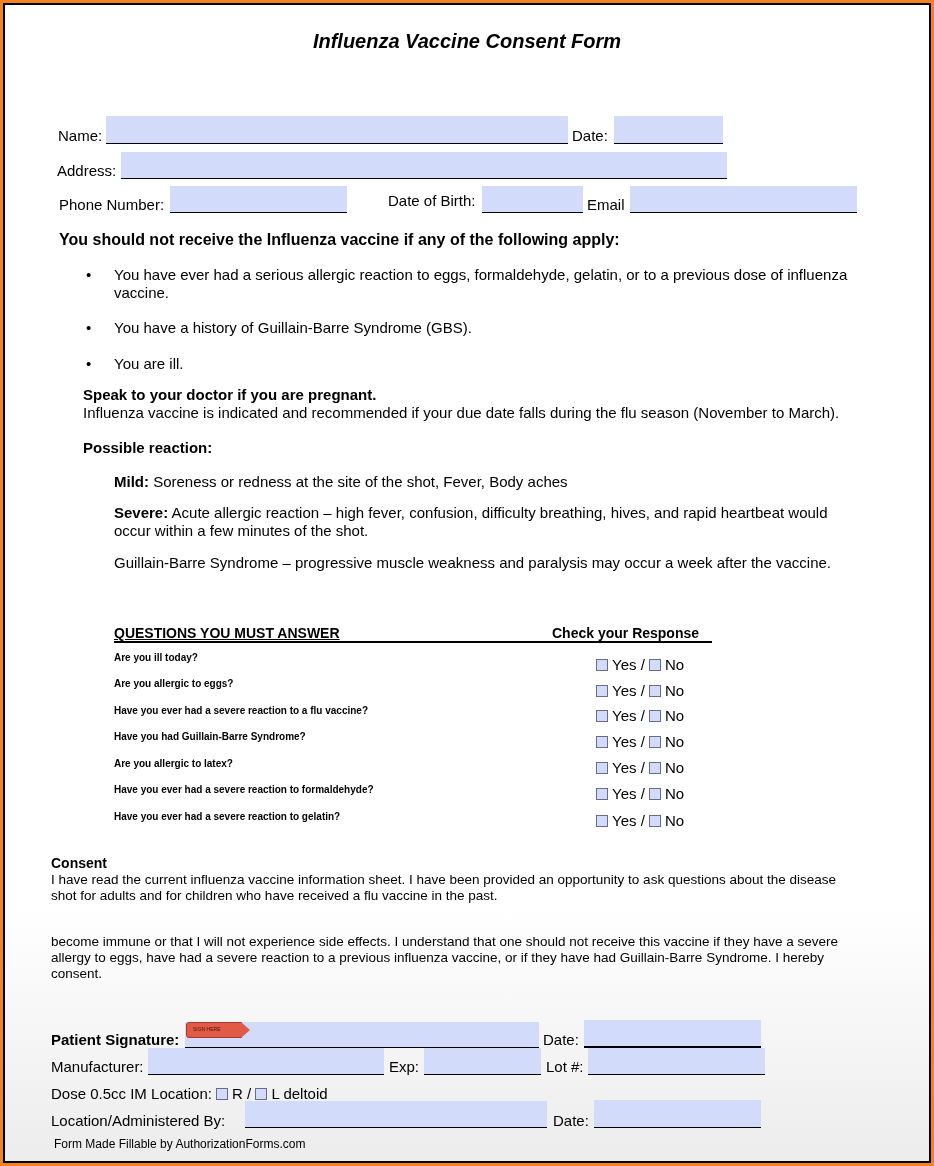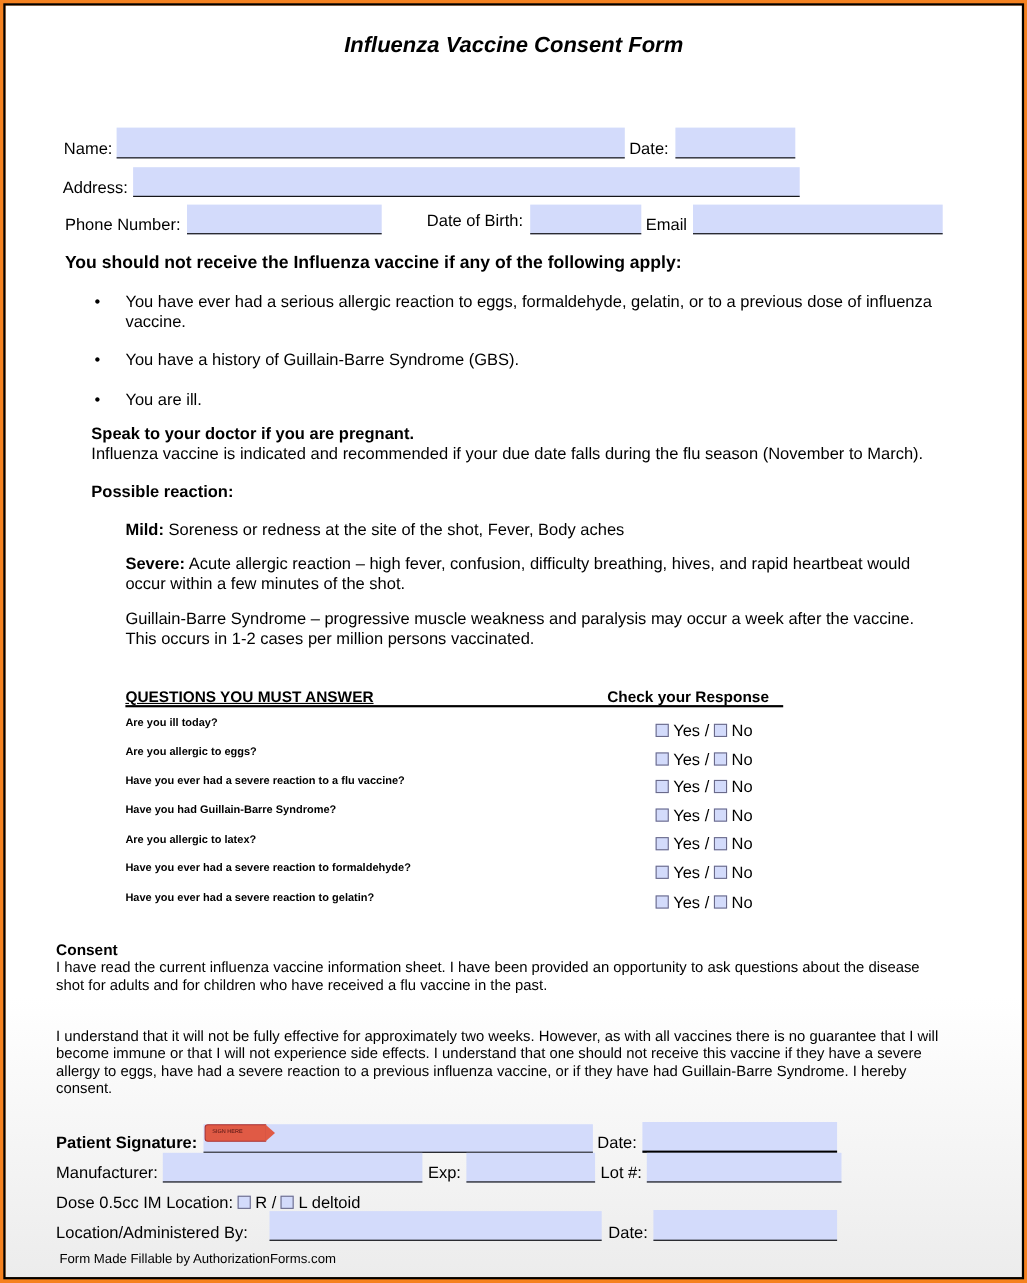--- a/index.html
+++ b/index.html
@@ -88,7 +88,6 @@
 </div>
 <div class="abs txt" style="left:114px;top:554px;">
   <div>Guillain-Barre Syndrome – progressive muscle weakness and paralysis may occur a week after the vaccine.</div>
-  <div>This occurs in 1-2 cases per million persons vaccinated.</div>
 </div>
 
 <div class="abs" style="left:114px;top:625px;width:598px;border-bottom:2px solid #000;height:16px;">

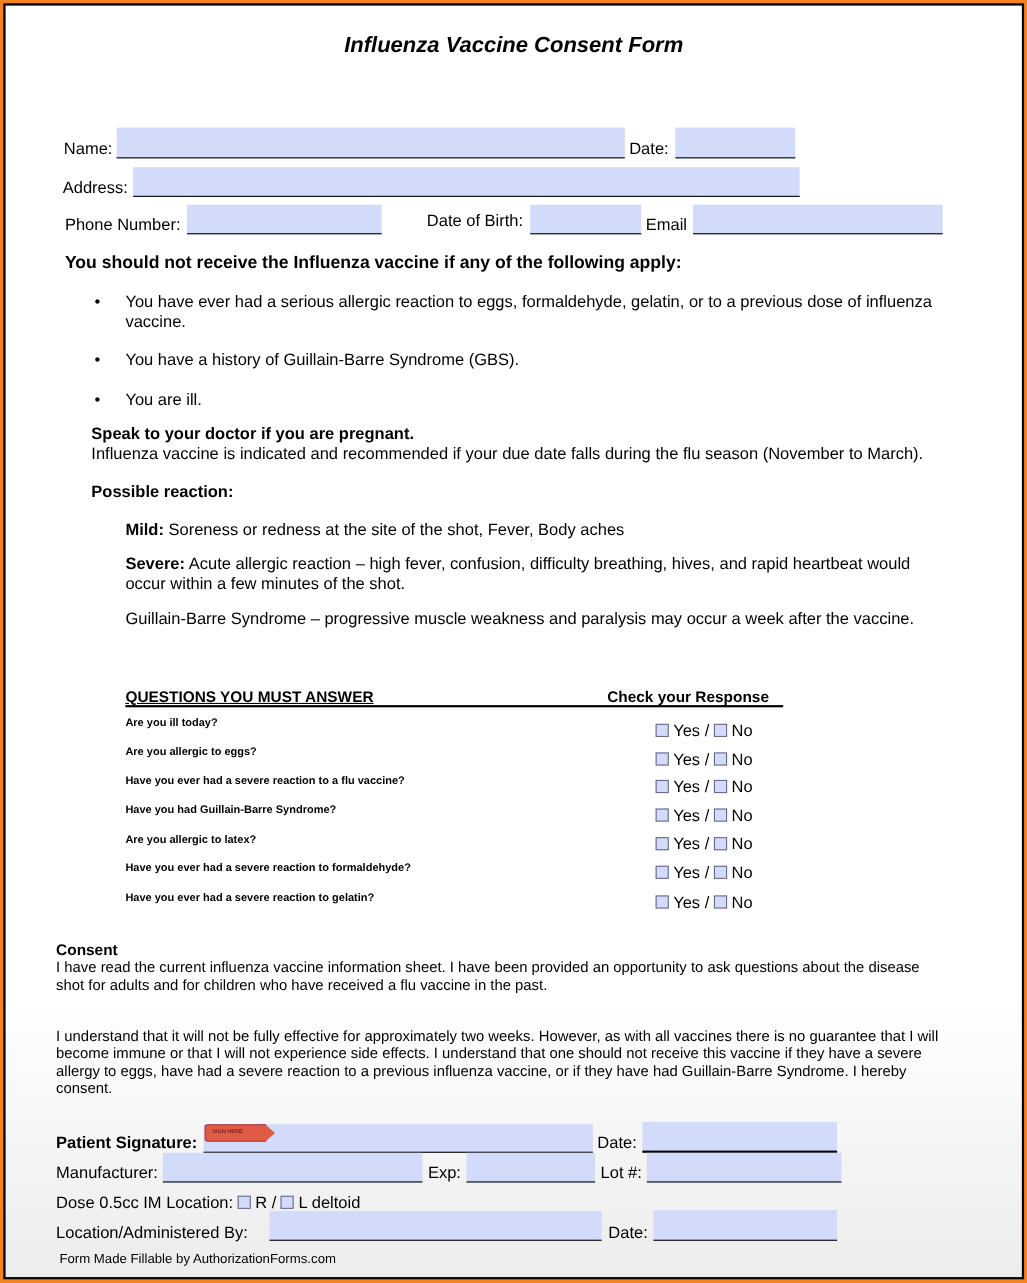--- a/index.html
+++ b/index.html
@@ -122,7 +122,6 @@
   <div>shot for adults and for children who have received a flu vaccine in the past.</div>
 </div>
 <div class="abs" style="left:51px;top:934px;font-size:13.5px;line-height:16px;">
-  <div>I understand that it will not be fully effective for approximately two weeks. However, as with all vaccines there is no guarantee that I will</div>
   <div>become immune or that I will not experience side effects. I understand that one should not receive this vaccine if they have a severe</div>
   <div>allergy to eggs, have had a severe reaction to a previous influenza vaccine, or if they have had Guillain-Barre Syndrome. I hereby</div>
   <div>consent.</div>

